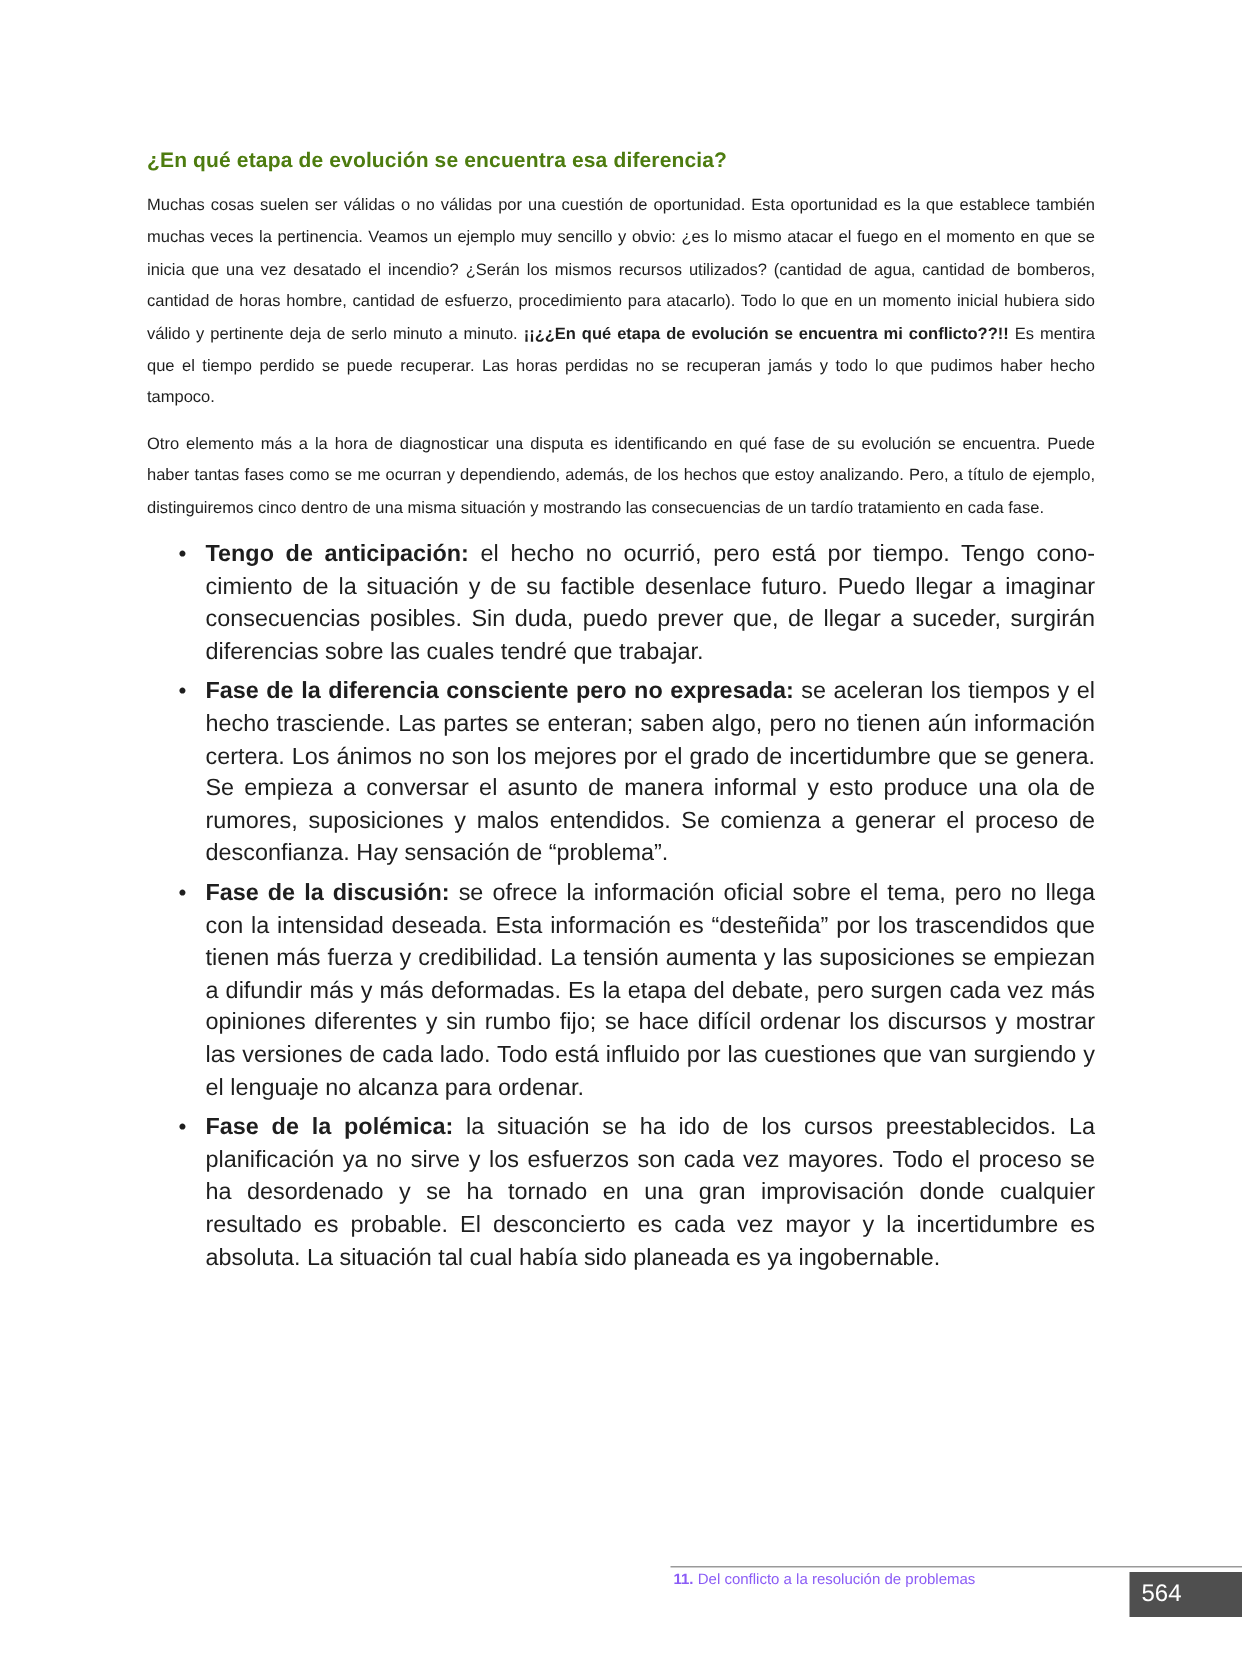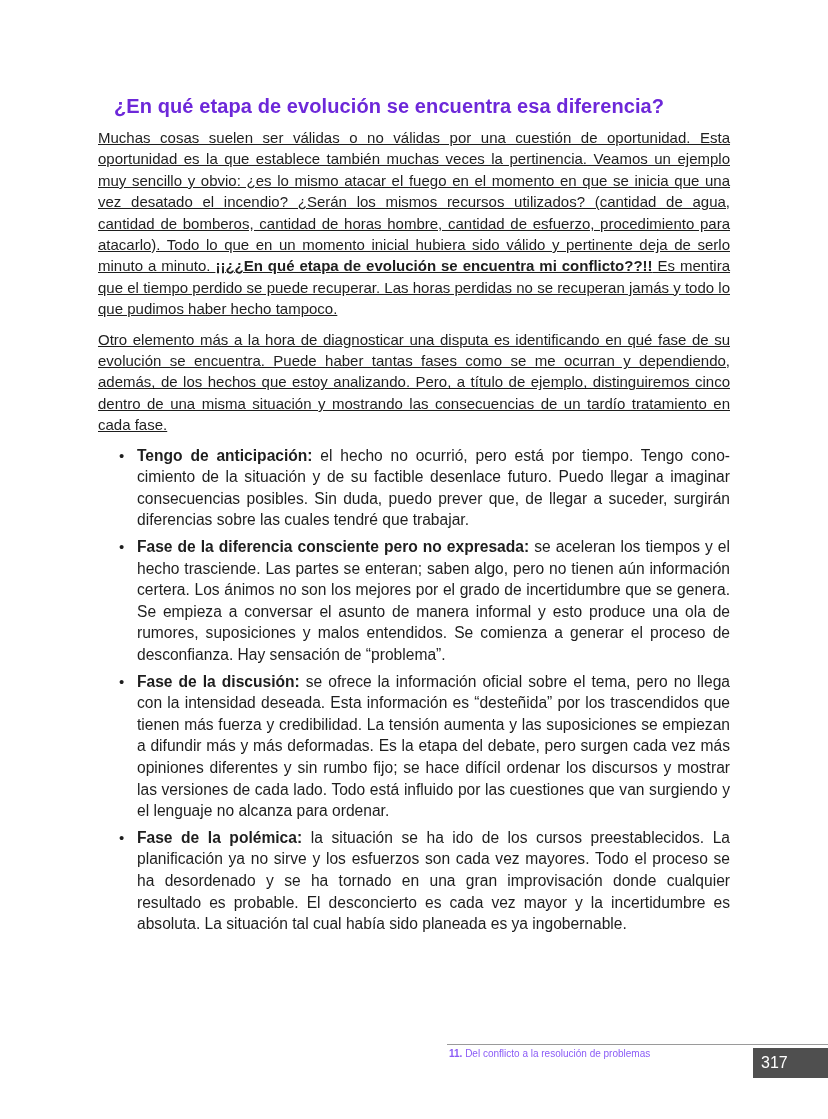--- a/index.html
+++ b/index.html
@@ -9,7 +9,7 @@
   }
   .page { position: absolute; left: 98px; top: 94px; width: 632px; }
   h1 {
-    margin: 0 0 9px 16px; font-size: 20px; font-weight: bold; color: #6d28d9;
+    margin: 0 0 9px 0; font-size: 14px; font-weight: bold; color: #4d7c0f;
     letter-spacing: 0.1px; line-height: 24px;
   }
   p {

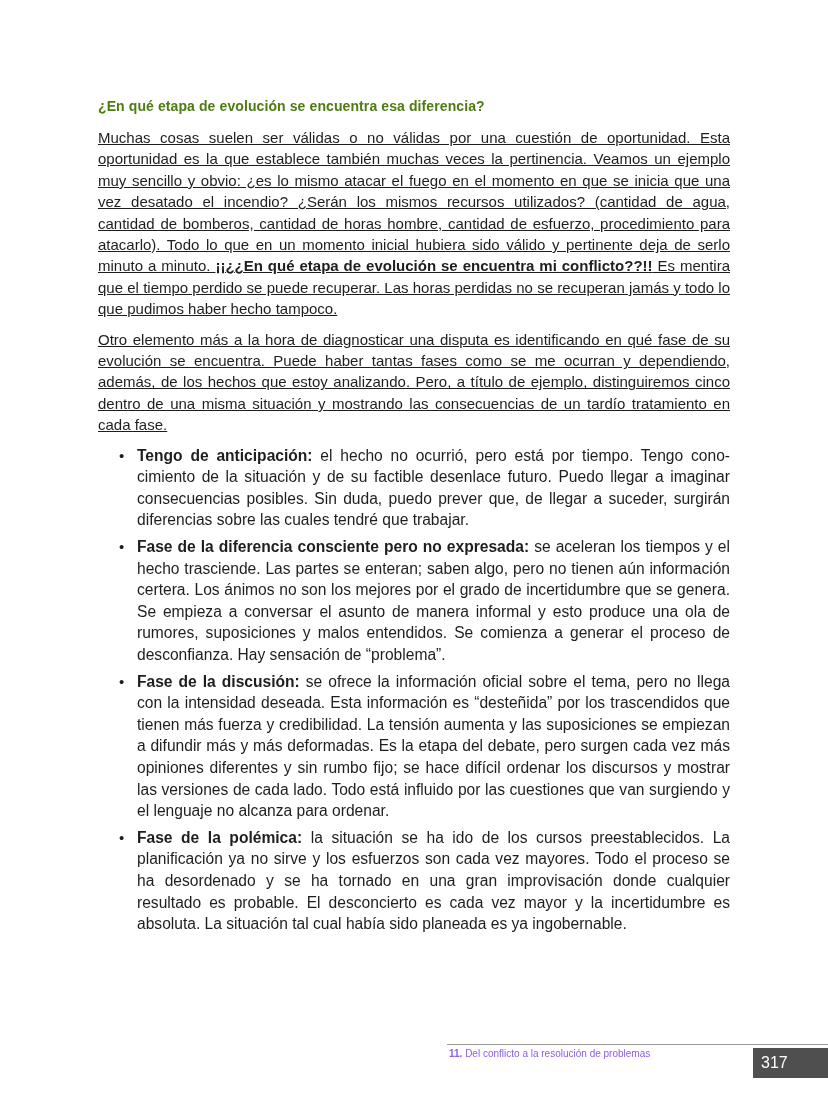--- a/index.html
+++ b/index.html
@@ -13,9 +13,8 @@
     letter-spacing: 0.1px; line-height: 24px;
   }
   p {
-    margin: 0 0 9px 0; font-size: 15px; line-height: 21.4px; text-align: justify;
+    margin: 0 0 9px 0; font-size: 11px; line-height: 21.4px; text-align: justify;
     hyphens: manual;
-    text-decoration: underline;
   }
   ul { list-style: none; margin: 0; padding: 0; }
   li {

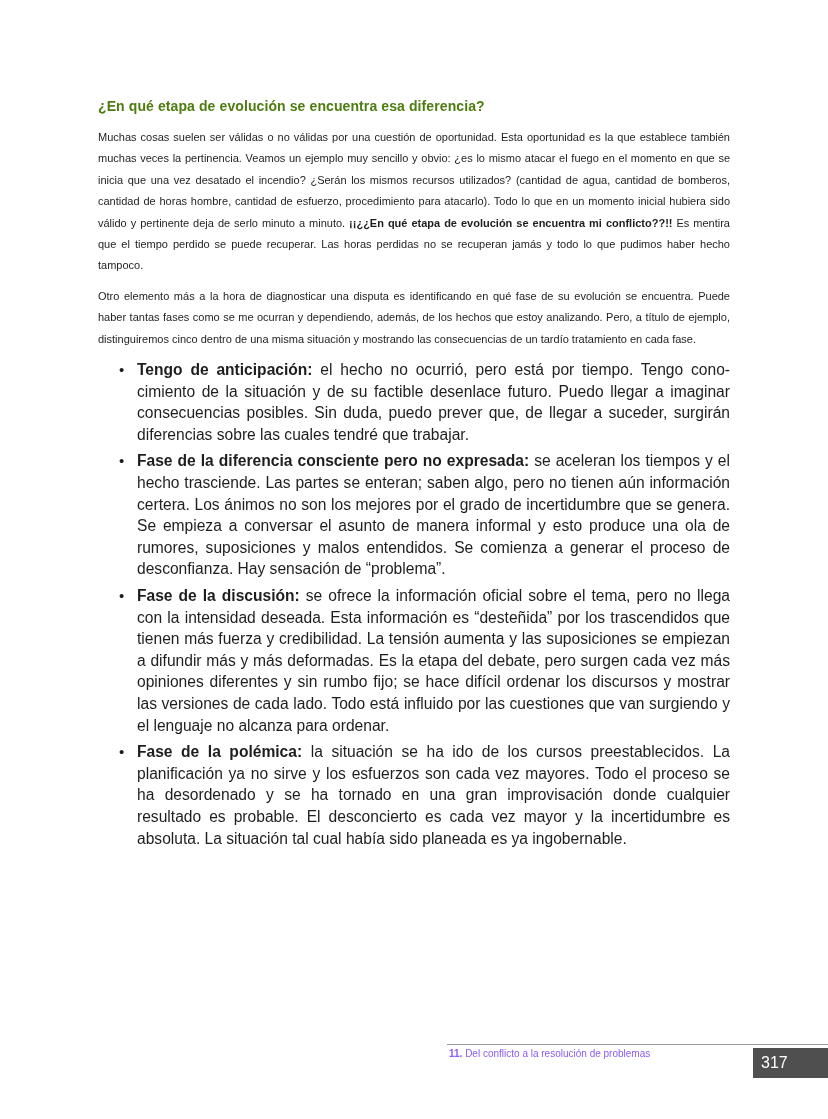--- a/index.html
+++ b/index.html
@@ -65,6 +65,6 @@
 
 <div class="footer-rule"></div>
 <div class="footer-text"><b>11.</b><span> Del conflicto a la resolución de problemas</span></div>
-<div class="page-num">317</div>
+<div class="page-num">564</div>
 
 </body></html>

